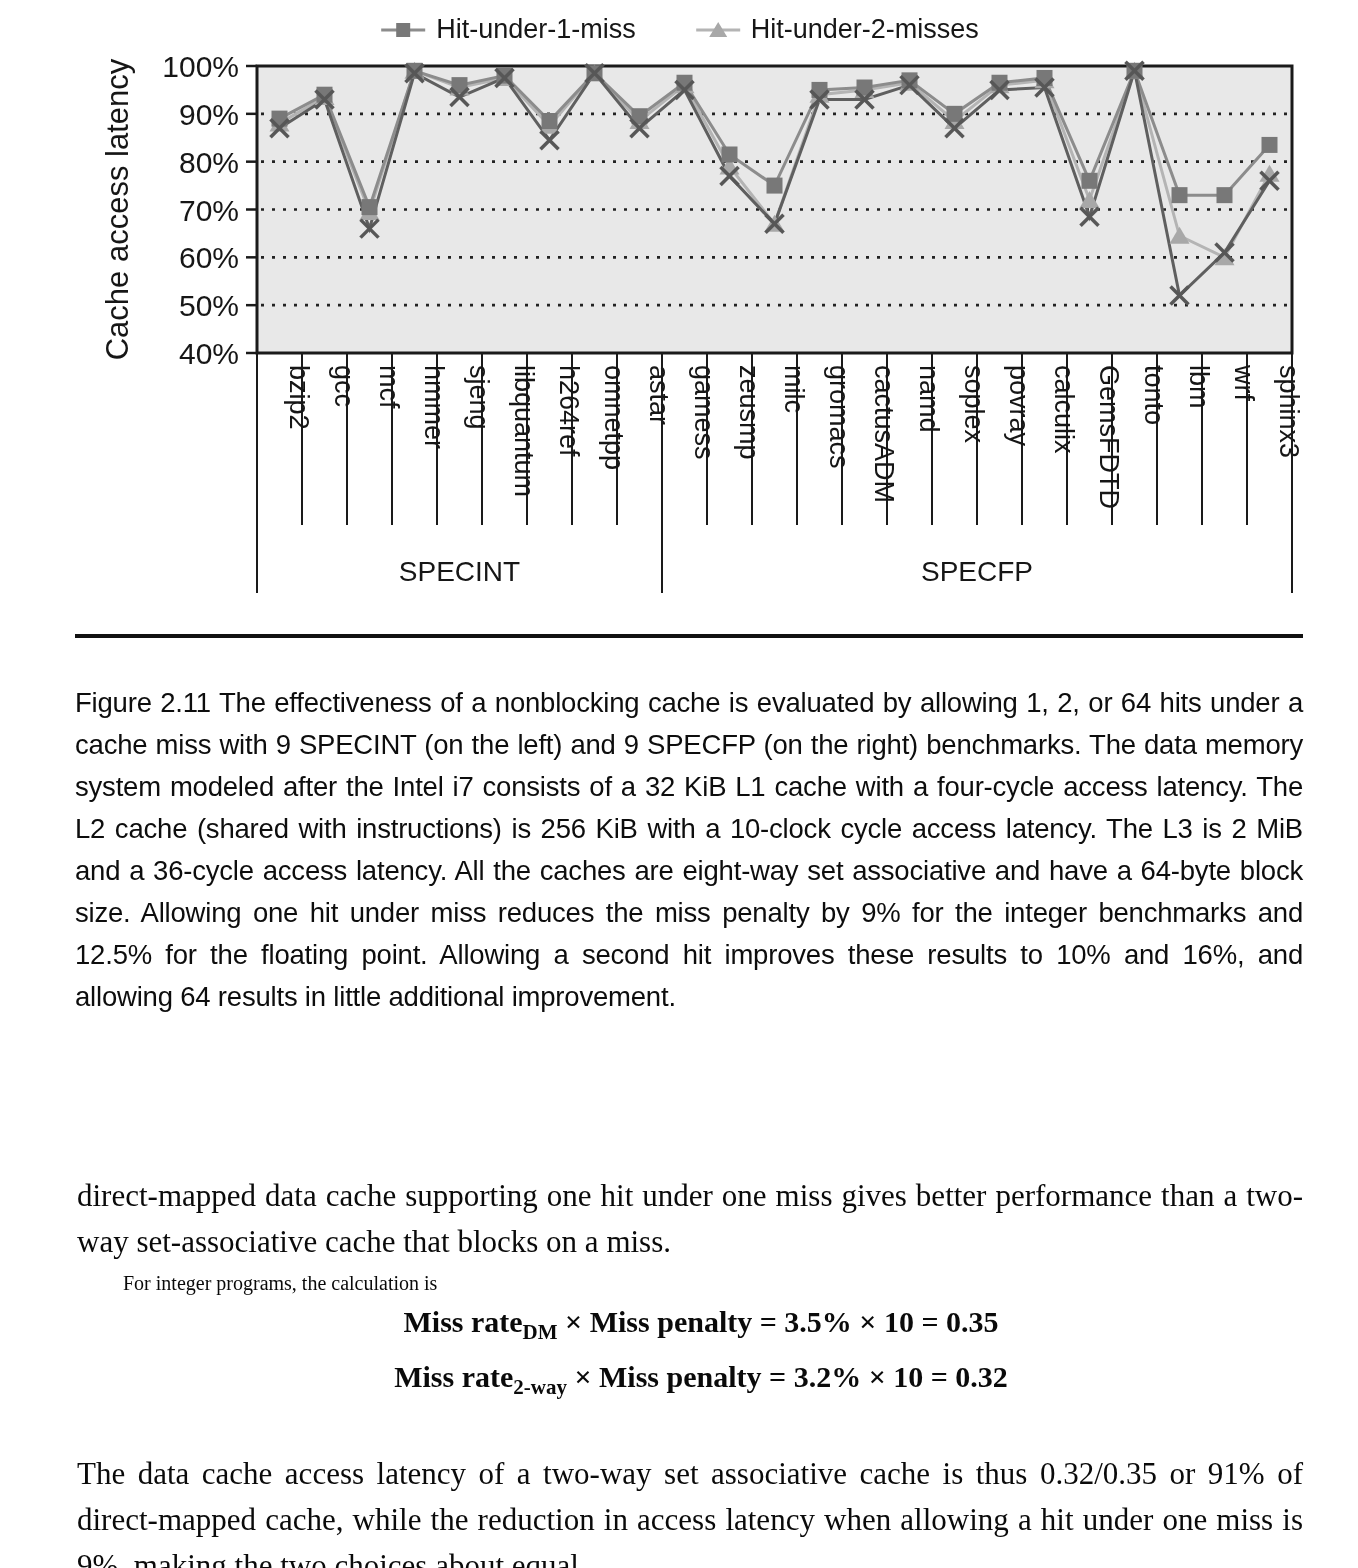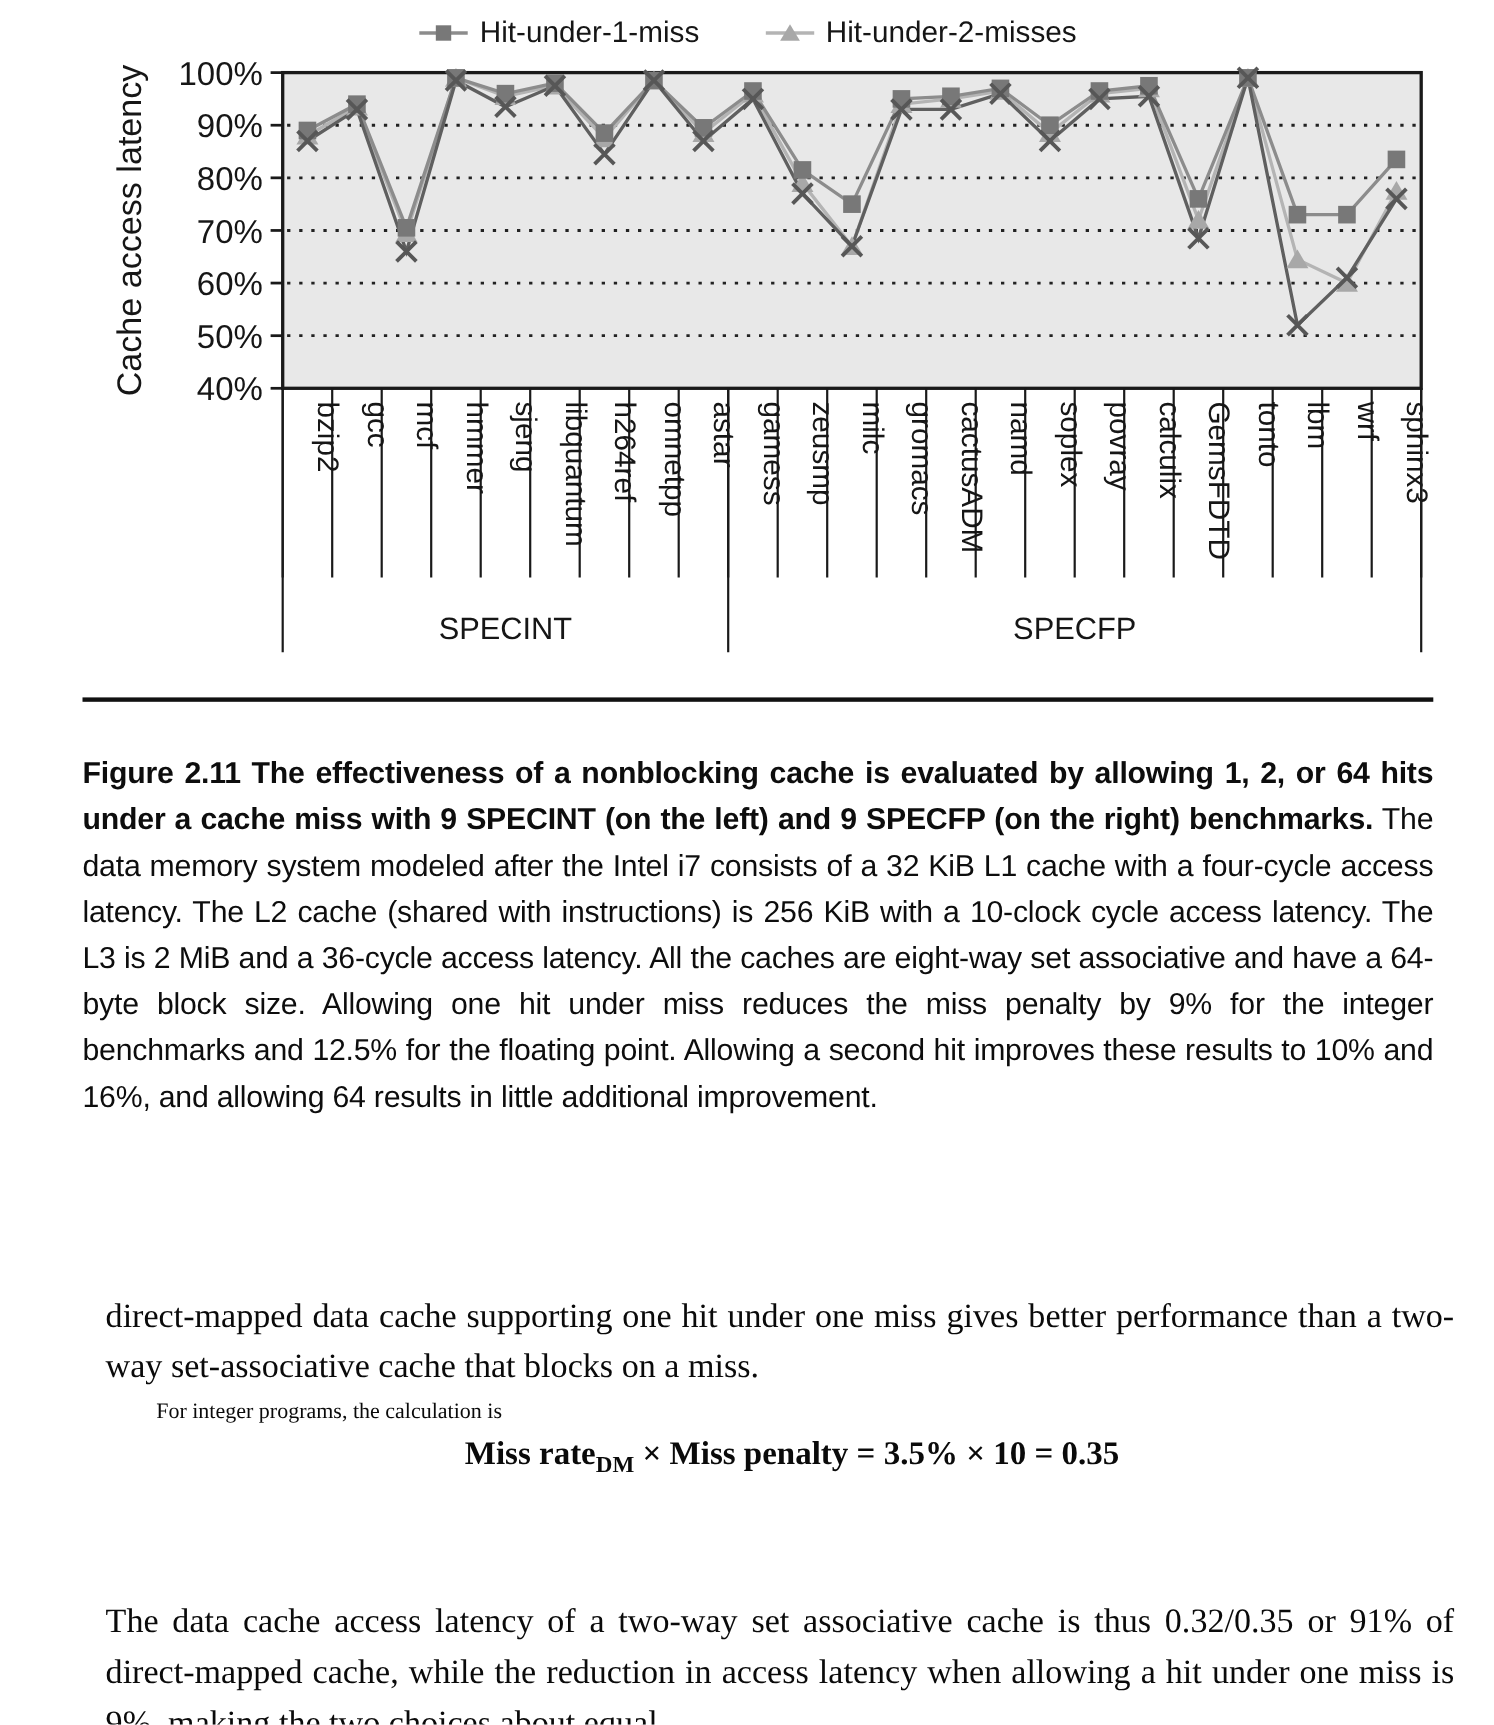--- a/index.html
+++ b/index.html
@@ -17,7 +17,7 @@
   #rule{position:absolute;left:75px;top:634px;width:1228px;height:4px;background:#111;}
   #caption{position:absolute;left:75px;top:654px;width:1228px;
            font-size:27.5px;line-height:42px;text-align:justify;color:#0d0d0d;letter-spacing:-0.2px;}
-  #caption b{font-weight:700;}
+  #caption b{font-weight:400;}
   
   .serif{font-family:"Liberation Serif",serif;color:#0a0a0a;margin-left:19px;}
   #para1{position:absolute;left:77px;top:1142px;width:1226px;font-size:31px;line-height:46px;text-align:justify;}

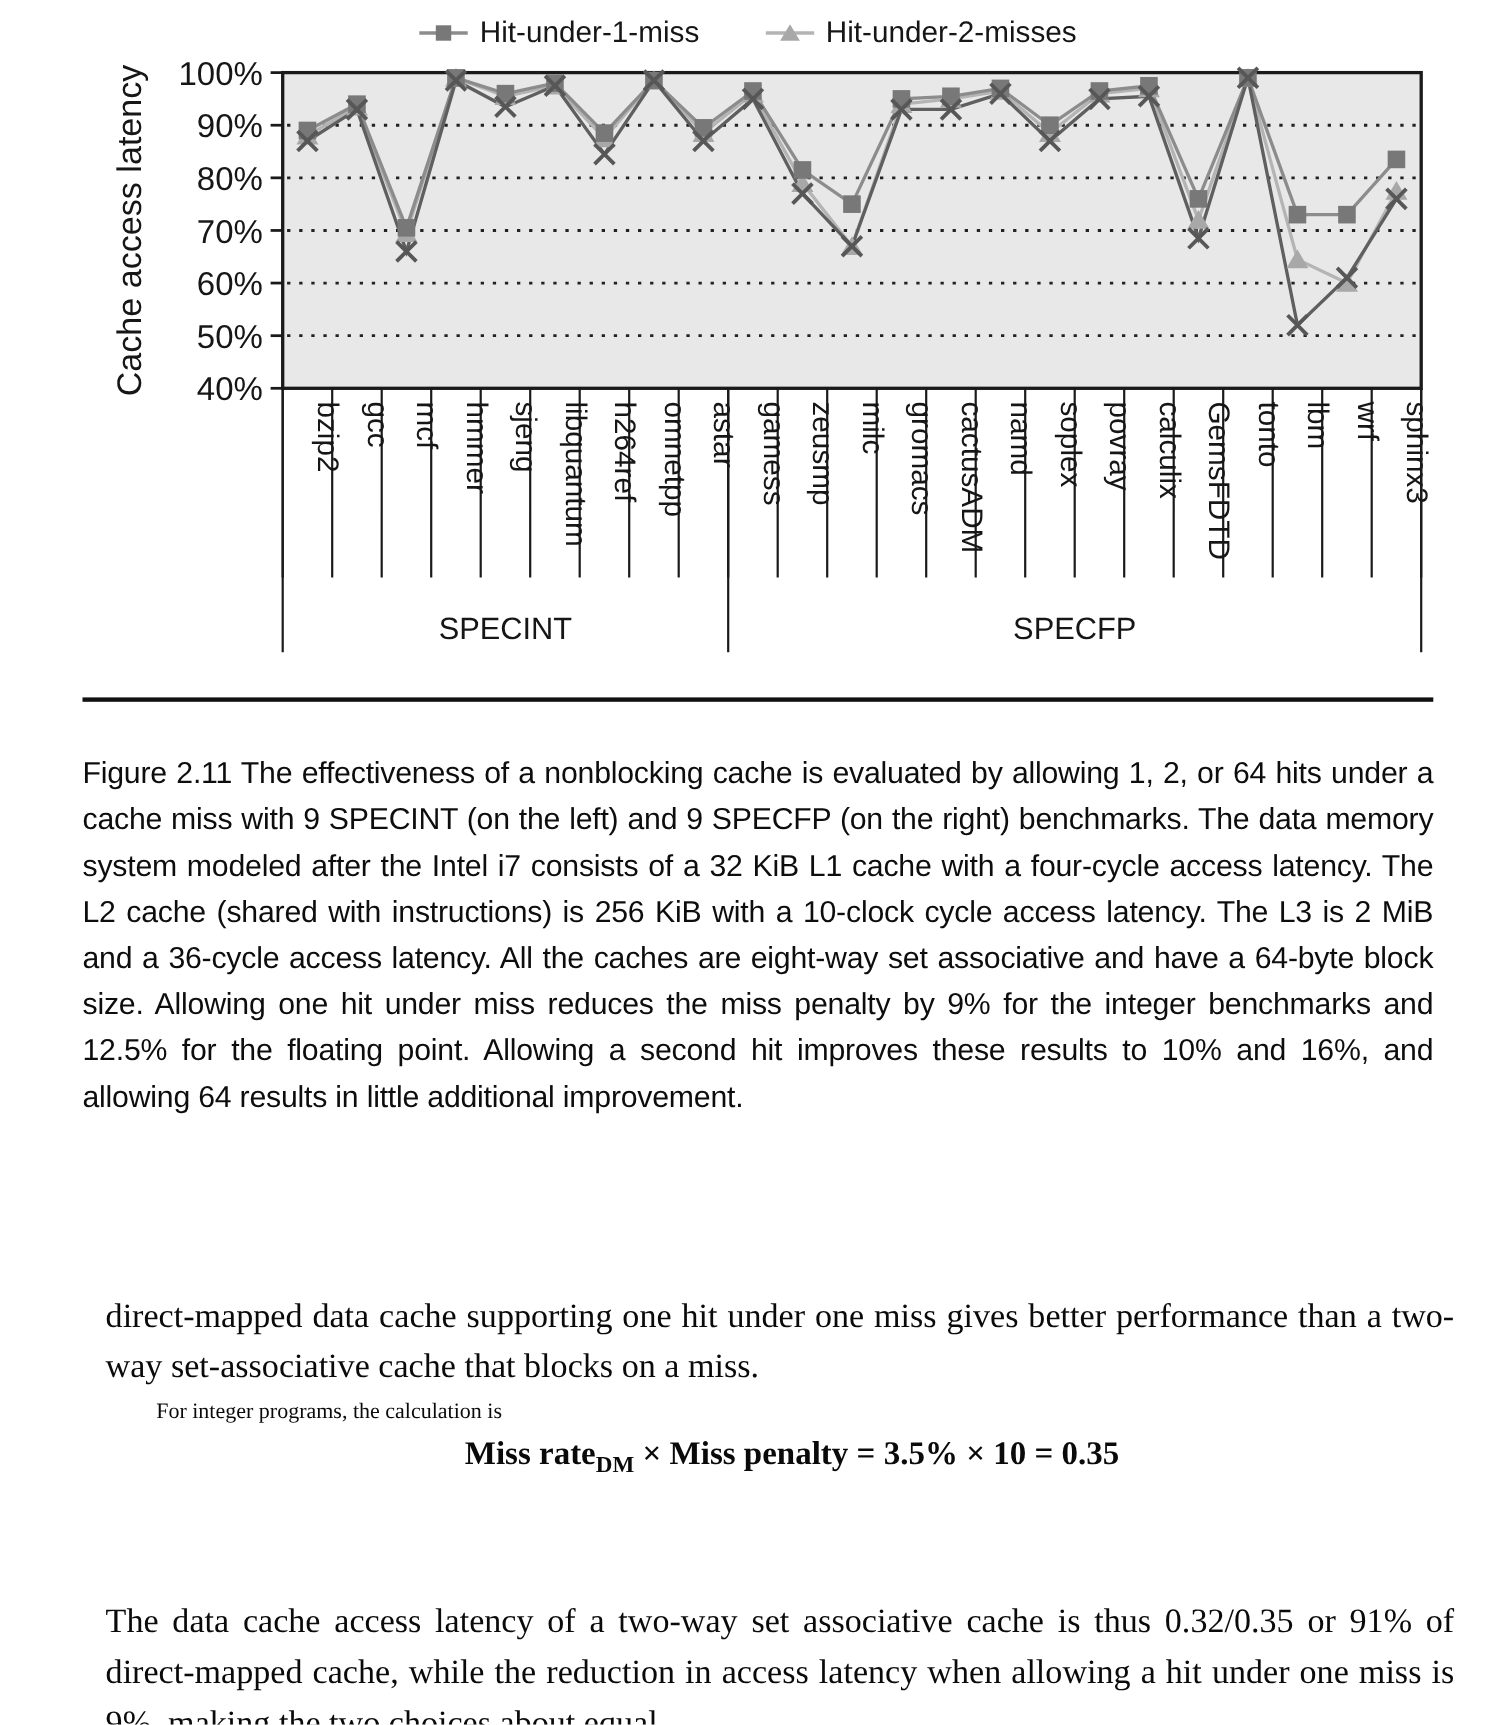--- a/index.html
+++ b/index.html
@@ -19,7 +19,7 @@
            font-size:27.5px;line-height:42px;text-align:justify;color:#0d0d0d;letter-spacing:-0.2px;}
   #caption b{font-weight:400;}
   
-  .serif{font-family:"Liberation Serif",serif;color:#0a0a0a;margin-left:19px;}
+  .serif{font-family:"Liberation Serif",serif;color:#0a0a0a;}
   #para1{position:absolute;left:77px;top:1142px;width:1226px;font-size:31px;line-height:46px;text-align:justify;}
   #para2{position:absolute;left:77px;top:1240px;width:1226px;font-size:20px;line-height:46px;text-indent:46px;}
   #equations{position:absolute;left:87px;top:1294px;width:1228px;text-align:center;

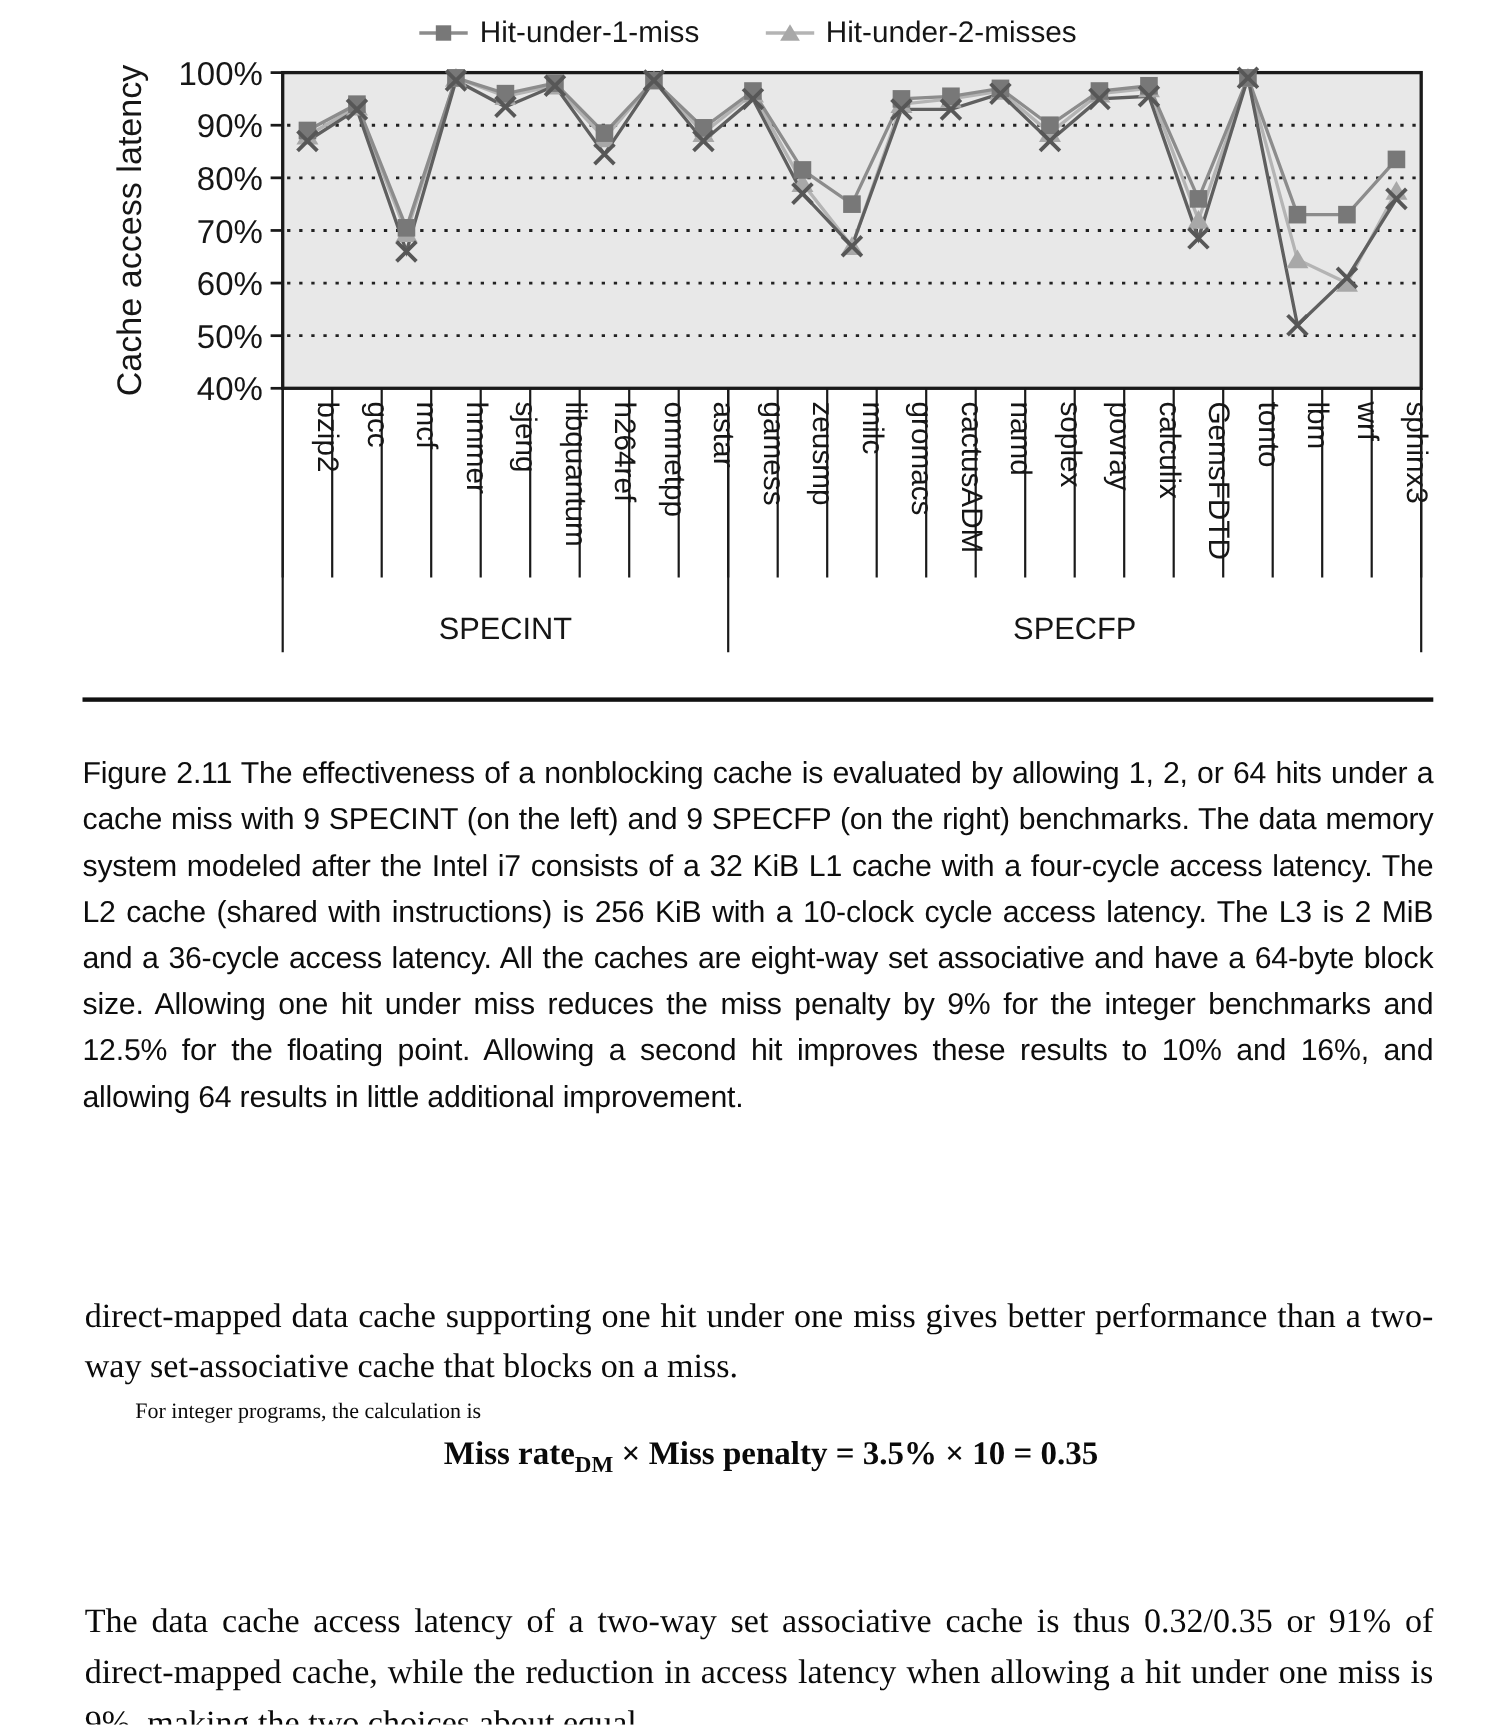--- a/index.html
+++ b/index.html
@@ -230,6 +230,7 @@
 
   <div id="equations" class="serif">
     <div><span>Miss rate</span><sub>DM</sub><span> × Miss penalty = 3.5% × 10 = 0.35</span></div>
+    <div><span>Miss rate</span><sub>2-way</sub><span> × Miss penalty = 3.2% × 10 = 0.32</span></div>
   </div>
 
   <p id="para3" class="serif">The data cache access latency of a two-way set associative cache is thus 0.32/0.35 or 91% of direct-mapped cache, while the reduction in access latency when allowing a hit under one miss is 9%, making the two choices about equal.</p>

